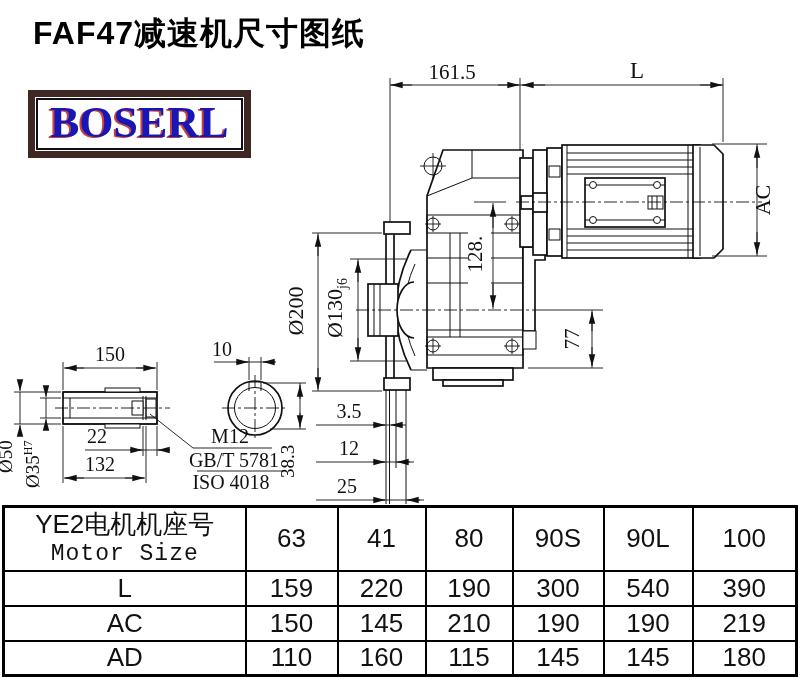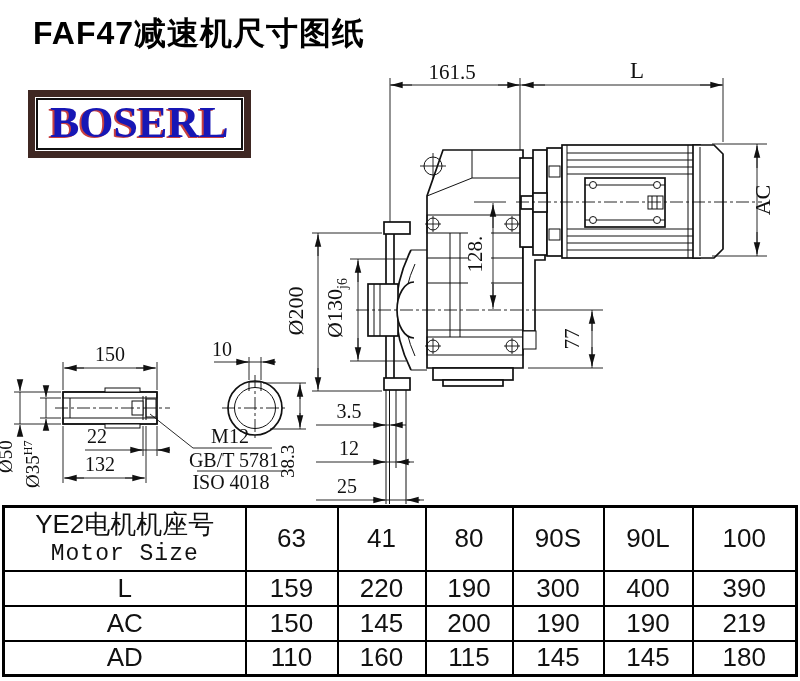--- a/index.html
+++ b/index.html
@@ -313,7 +313,7 @@
       <td>220</td>
       <td>190</td>
       <td>300</td>
-      <td>400</td>
+      <td>540</td>
       <td>390</td>
     </tr>
     <tr style="height:35px">

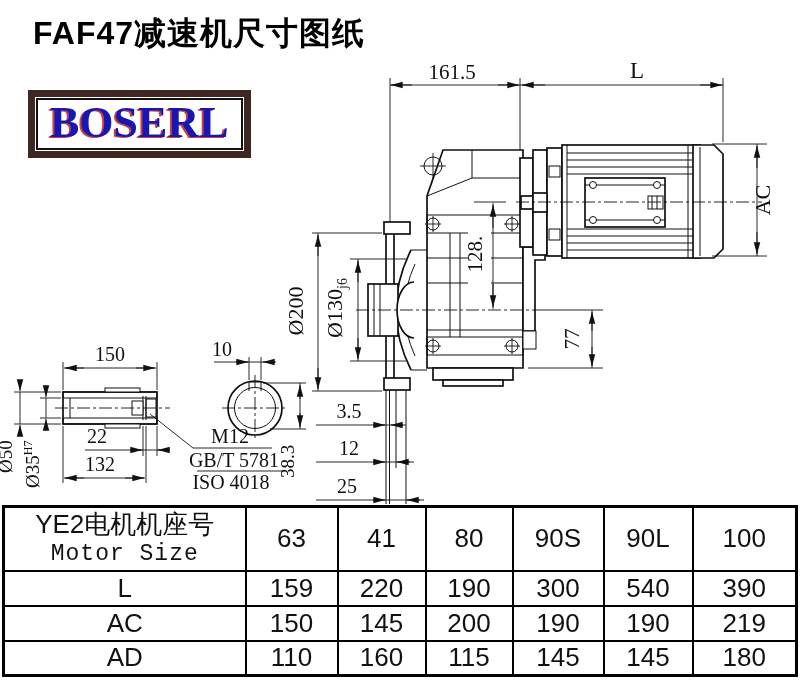--- a/index.html
+++ b/index.html
@@ -320,7 +320,7 @@
       <td>AC</td>
       <td>150</td>
       <td>145</td>
-      <td>200</td>
+      <td>210</td>
       <td>190</td>
       <td>190</td>
       <td>219</td>

